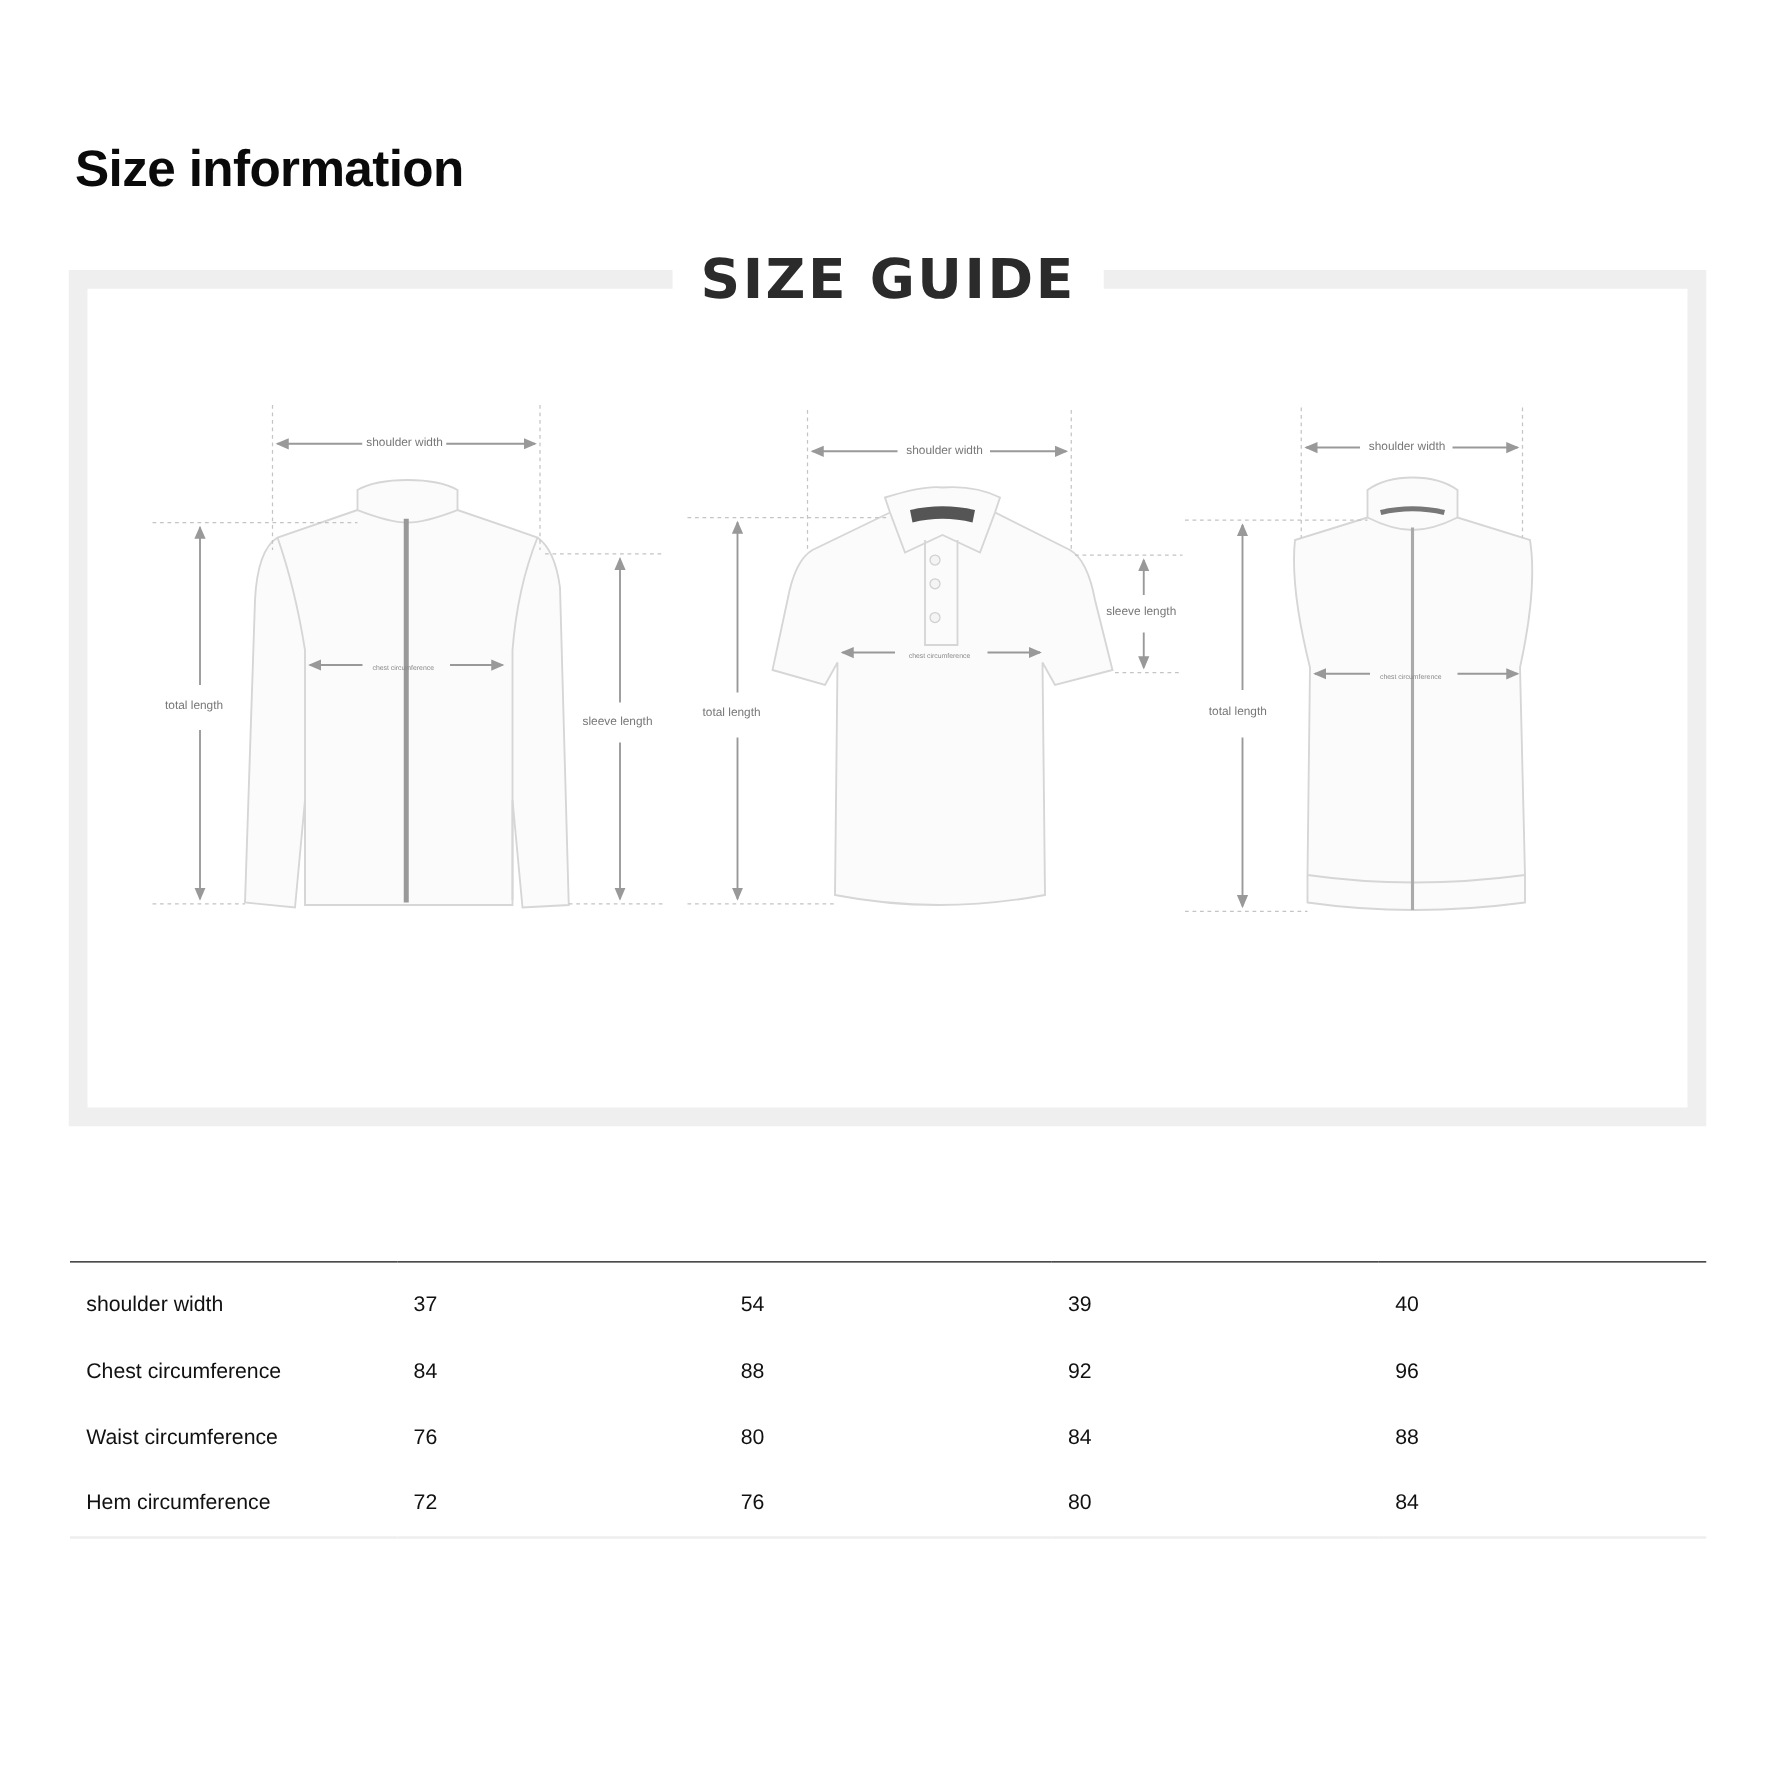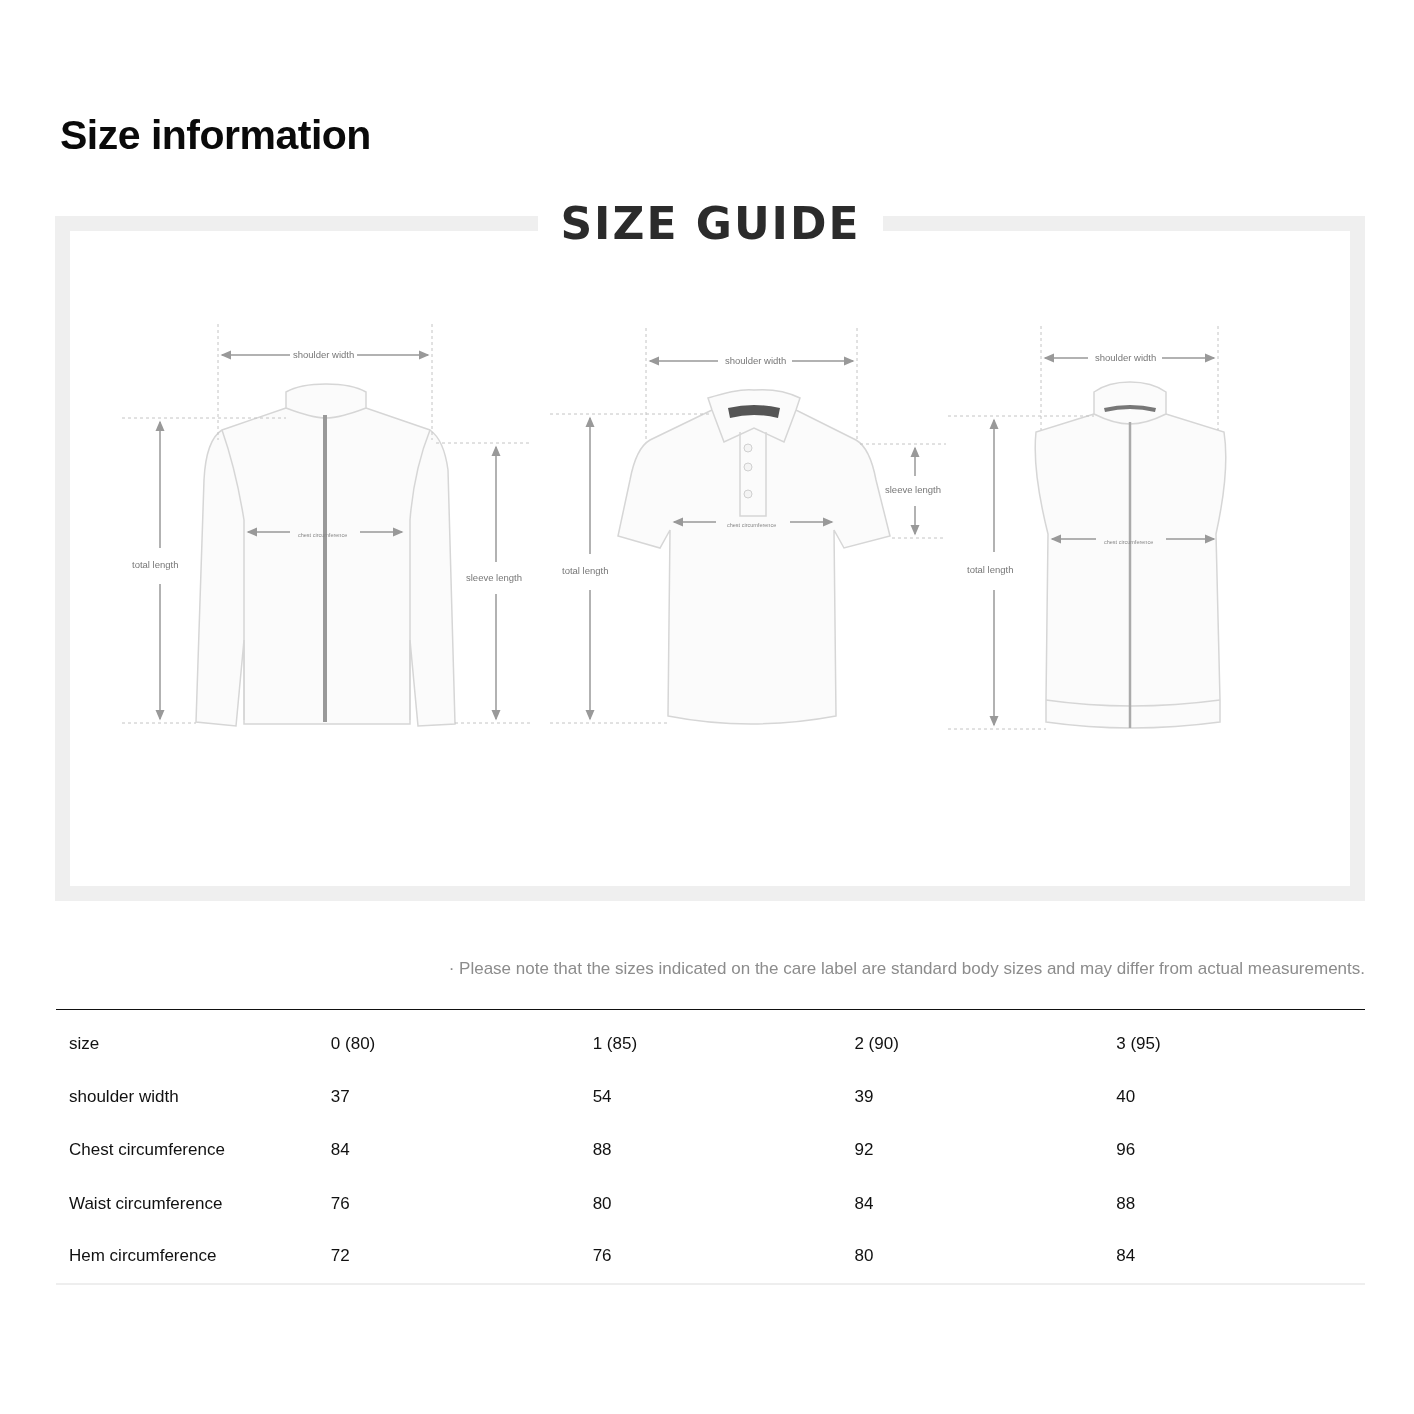--- a/index.html
+++ b/index.html
@@ -165,7 +165,6 @@
 </div>
 
 <div class="notes">
-  <div class="note">Please note that the sizes indicated on the care label are standard body sizes and may differ from actual measurements.</div>
 </div>
 
 <table class="size-table">

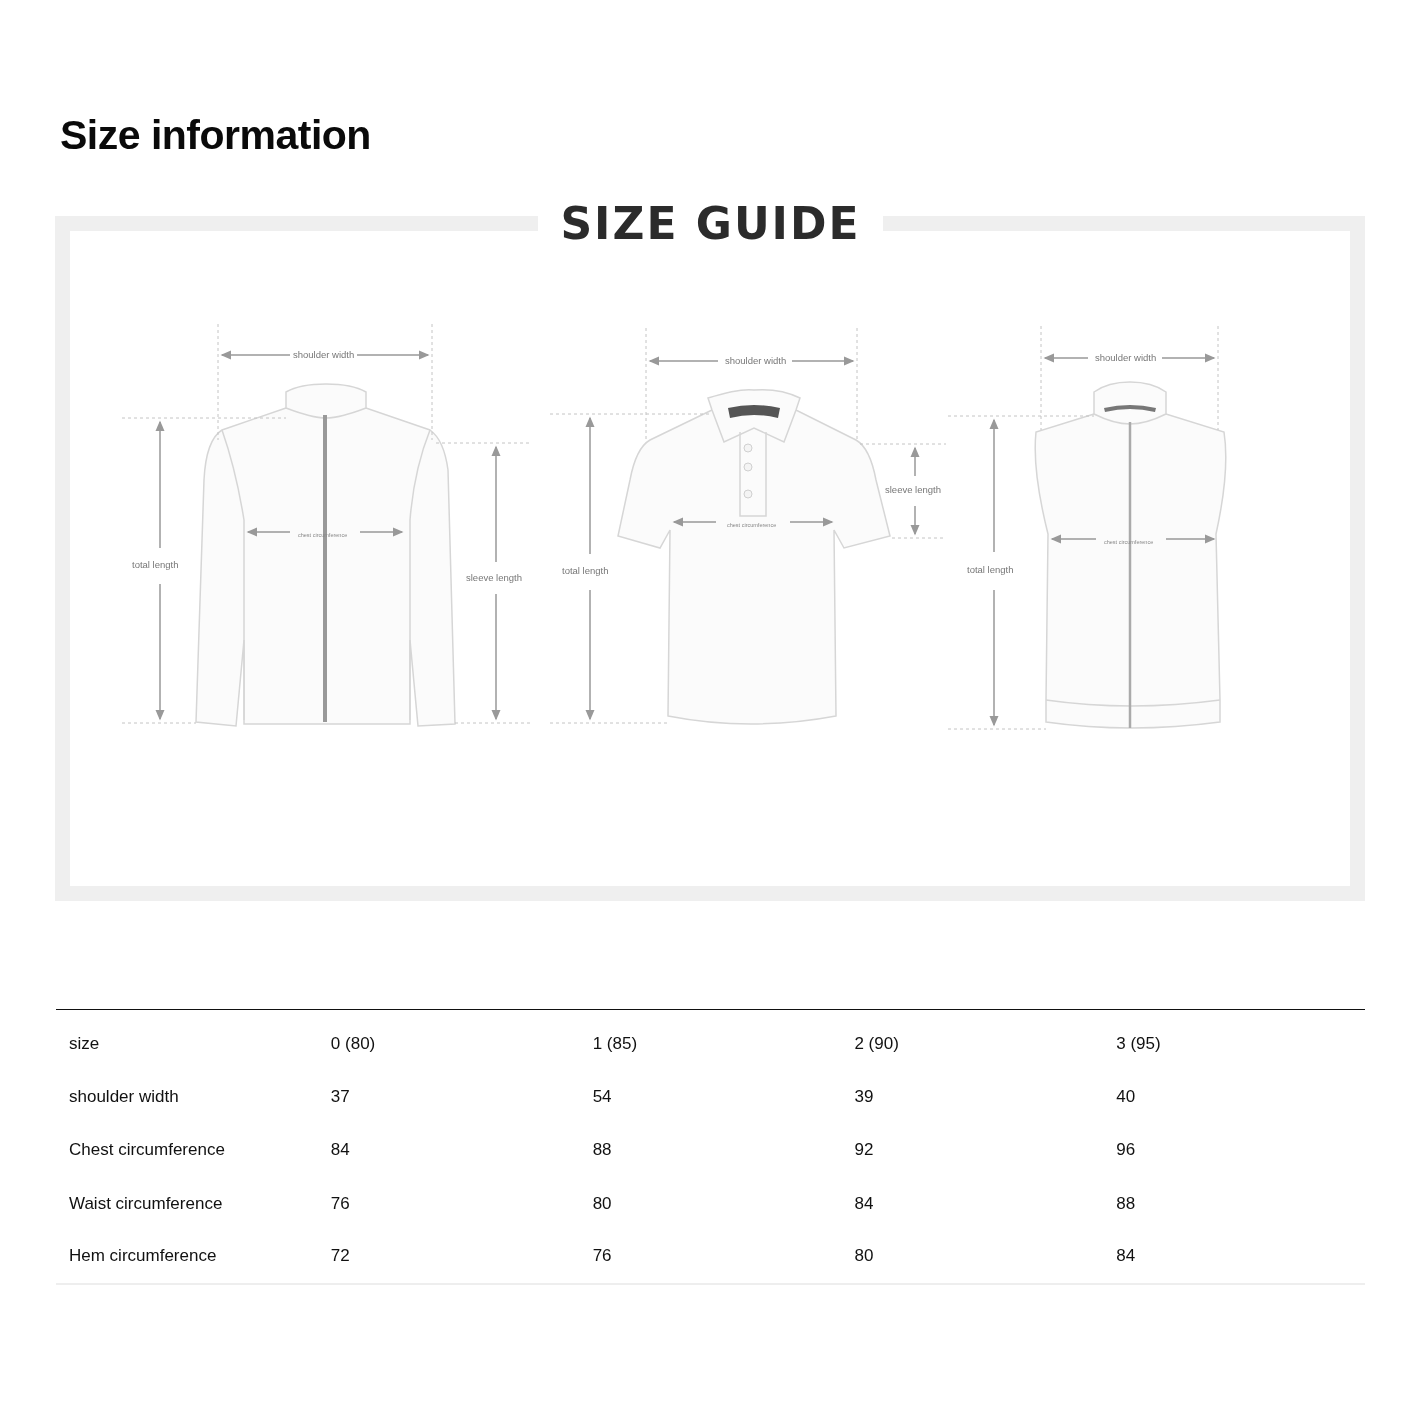--- a/index.html
+++ b/index.html
@@ -169,13 +169,6 @@
 
 <table class="size-table">
   <tbody>
-      <tr>
-    <td>size</td>
-    <td>0 (80)</td>
-    <td>1 (85)</td>
-    <td>2 (90)</td>
-    <td>3 (95)</td>
-  </tr>
   <tr>
     <td>shoulder width</td>
     <td>37</td>

